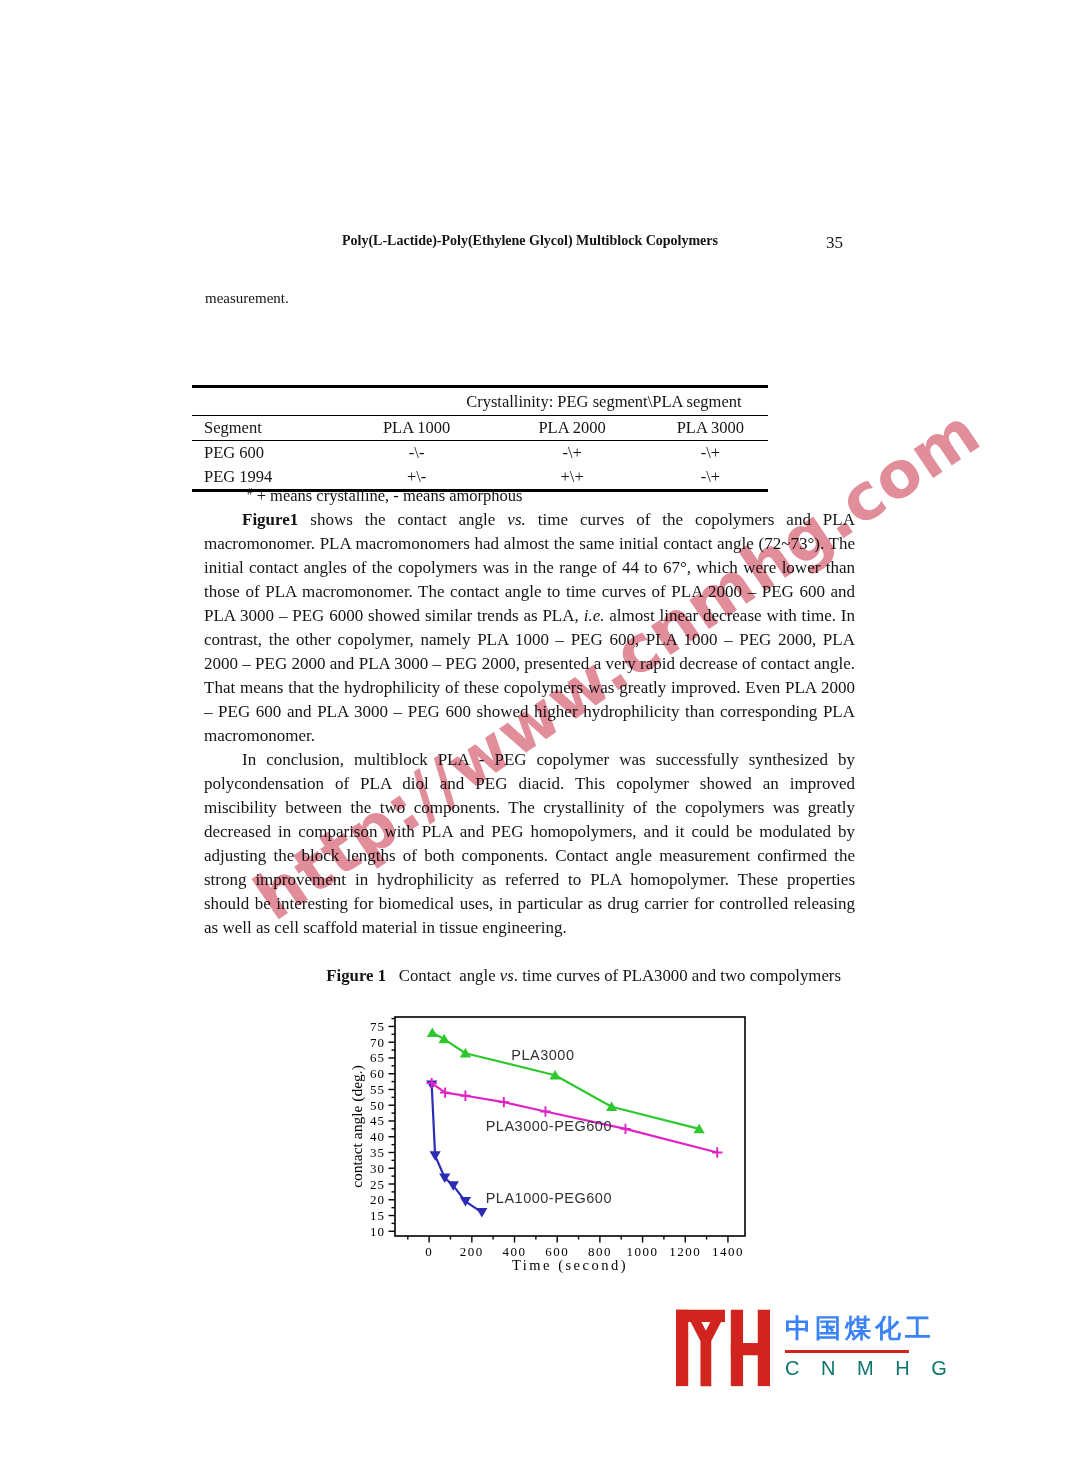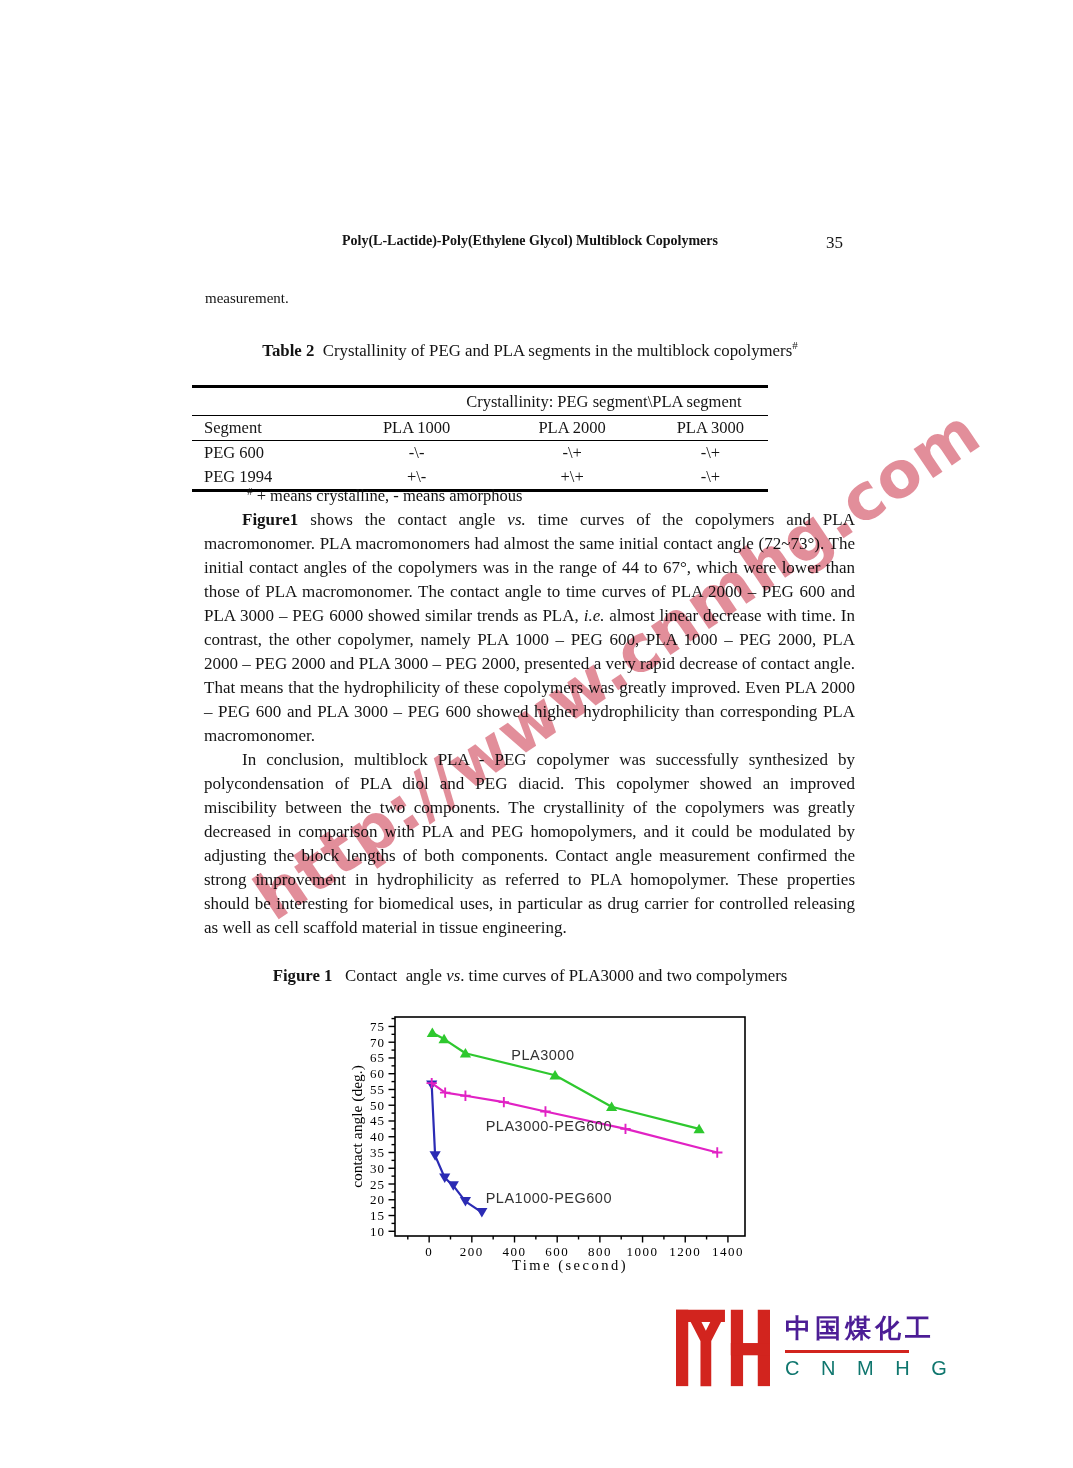--- a/index.html
+++ b/index.html
@@ -73,7 +73,6 @@
 
   <p class="measurement">measurement.</p>
 
-  <p class="table-caption"><span class="b">Table 2</span><span>&nbsp; Crystallinity of PEG and PLA segments in the multiblock copolymers</span><sup>#</sup></p>
 
   <table class="data-table">
     <colgroup>

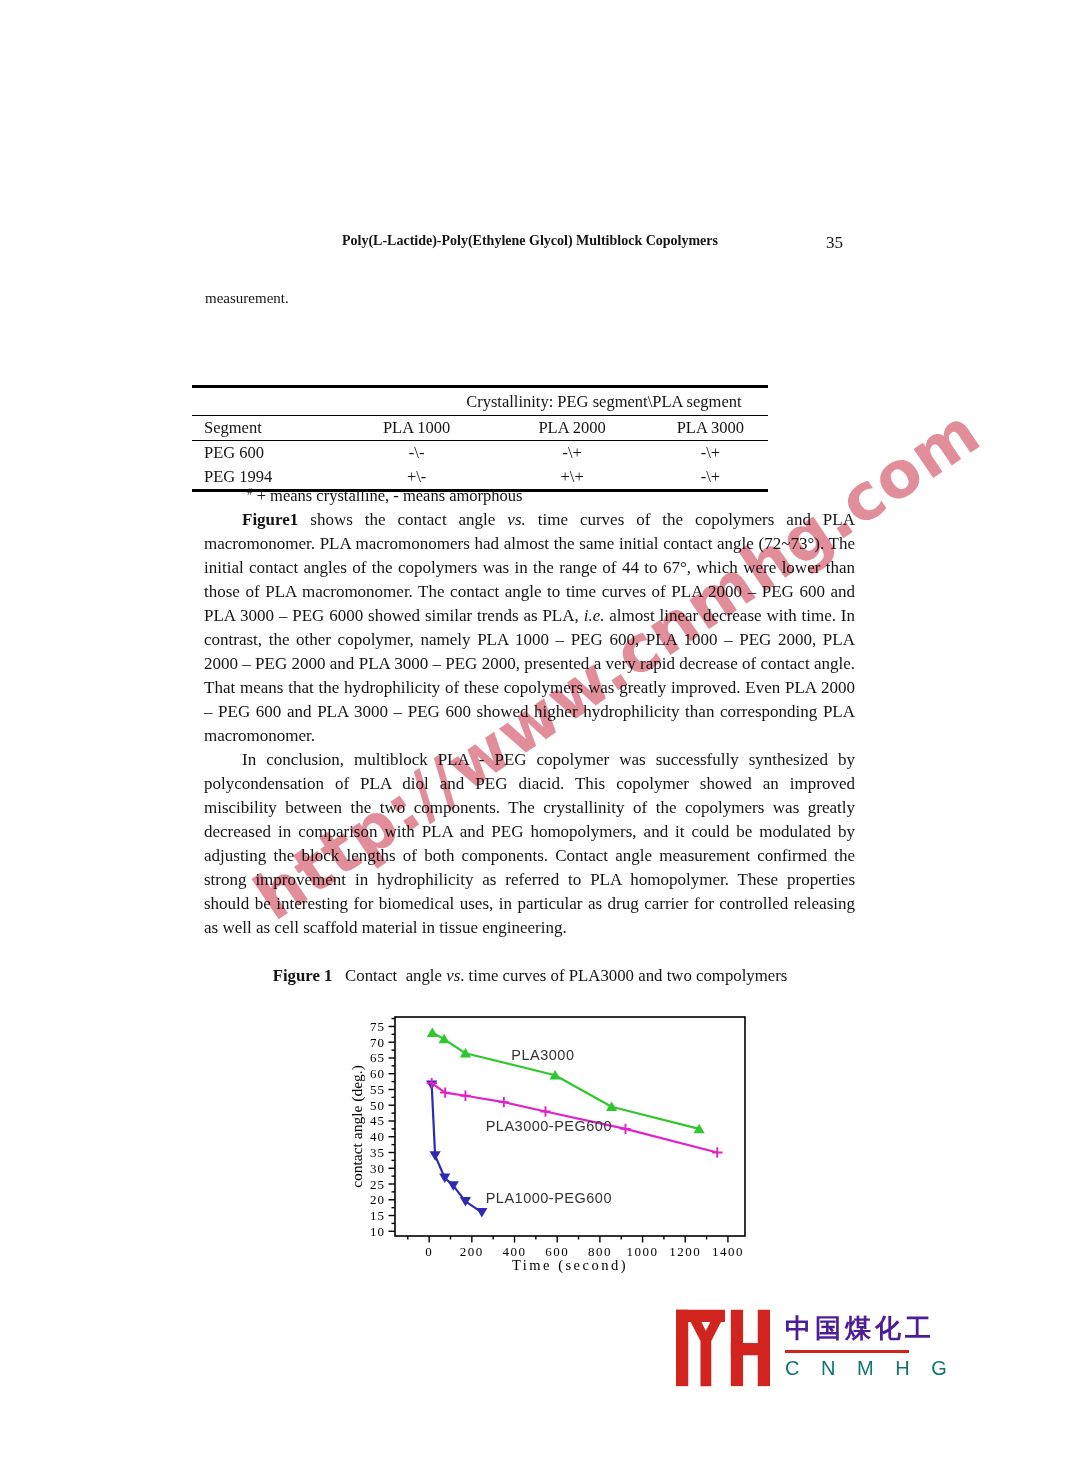--- a/index.html
+++ b/index.html
@@ -41,8 +41,8 @@
   .body-par .i, .fig-caption .i{font-style:italic;}
   .body-par .b{font-weight:bold;}
 
-  .fig-caption{position:absolute; top:966px; left:205px; width:650px; margin:0;
-    text-align:center; font-size:16.8px;}
+  .fig-caption{position:absolute; top:966px; left:191px; width:650px; margin:0;
+    text-align:right; font-size:16.8px;}
   .fig-caption .b{font-weight:bold;}
 
   .chart{position:absolute; top:1009px; left:347px; width:430px; height:266px;}

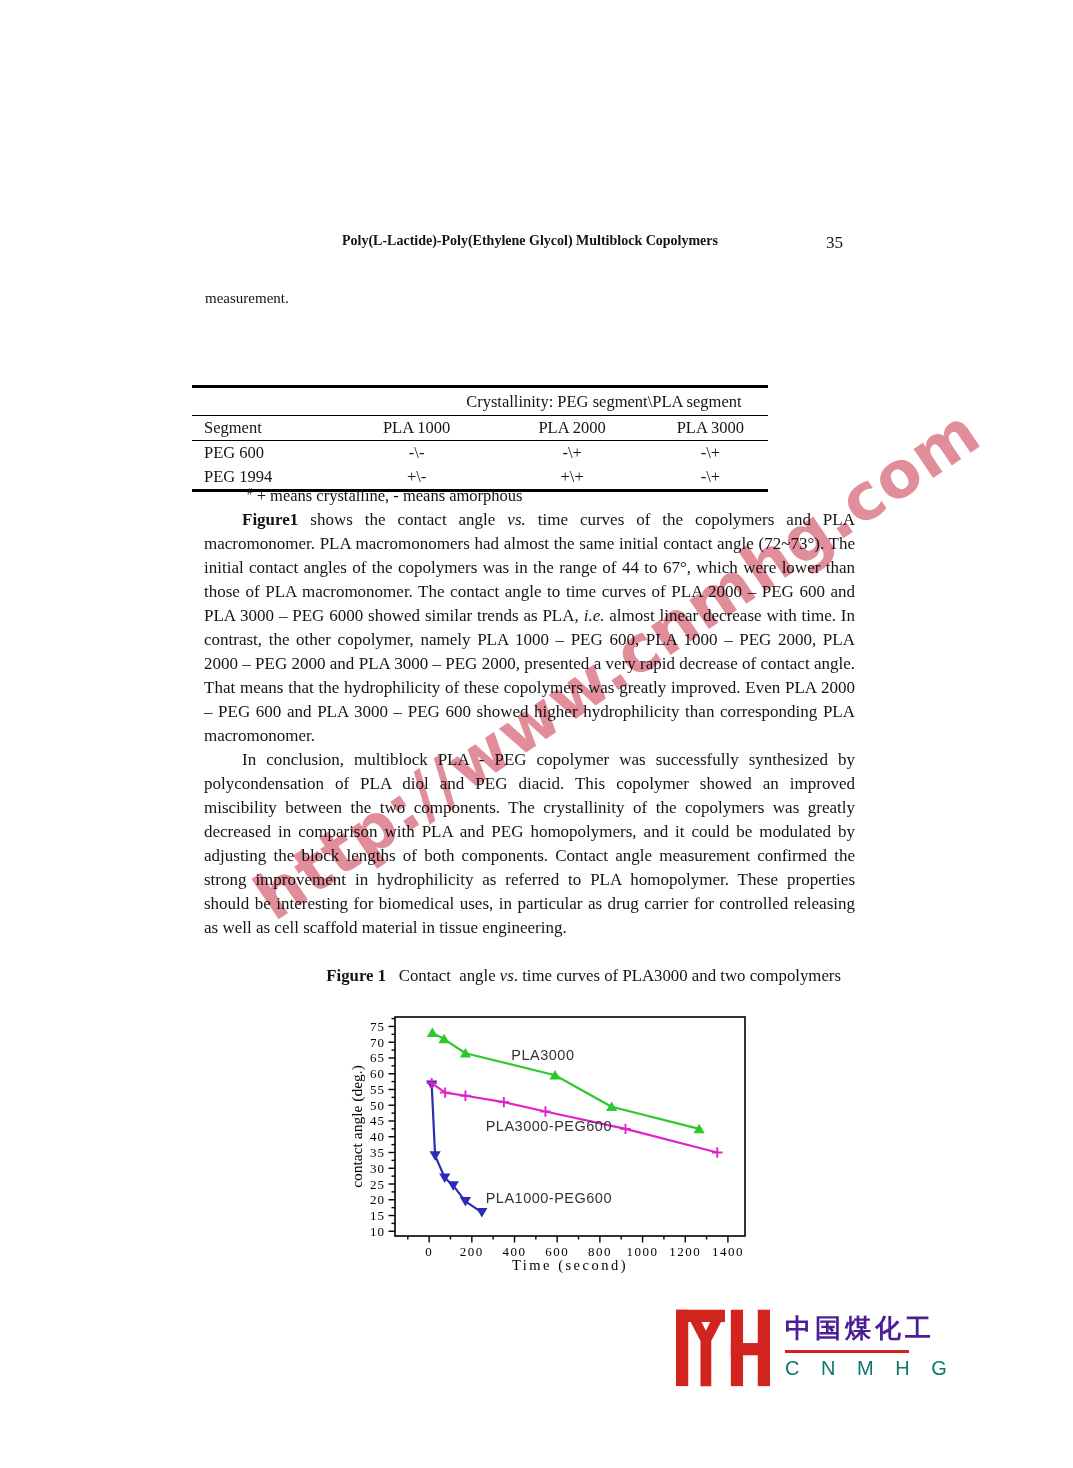--- a/index.html
+++ b/index.html
@@ -231,7 +231,7 @@
       </g>
     </svg>
     <div class="logo-text">
-      <div class="logo-cn" style="color: #4c1d95;">中国煤化工</div>
+      <div class="logo-cn" style="color: #3b82f6;">中国煤化工</div>
       <div class="logo-rule" style="background: rgb(210, 36, 30);"></div>
       <div class="logo-en" style="color: #0f766e;">C N M H G</div>
     </div>

